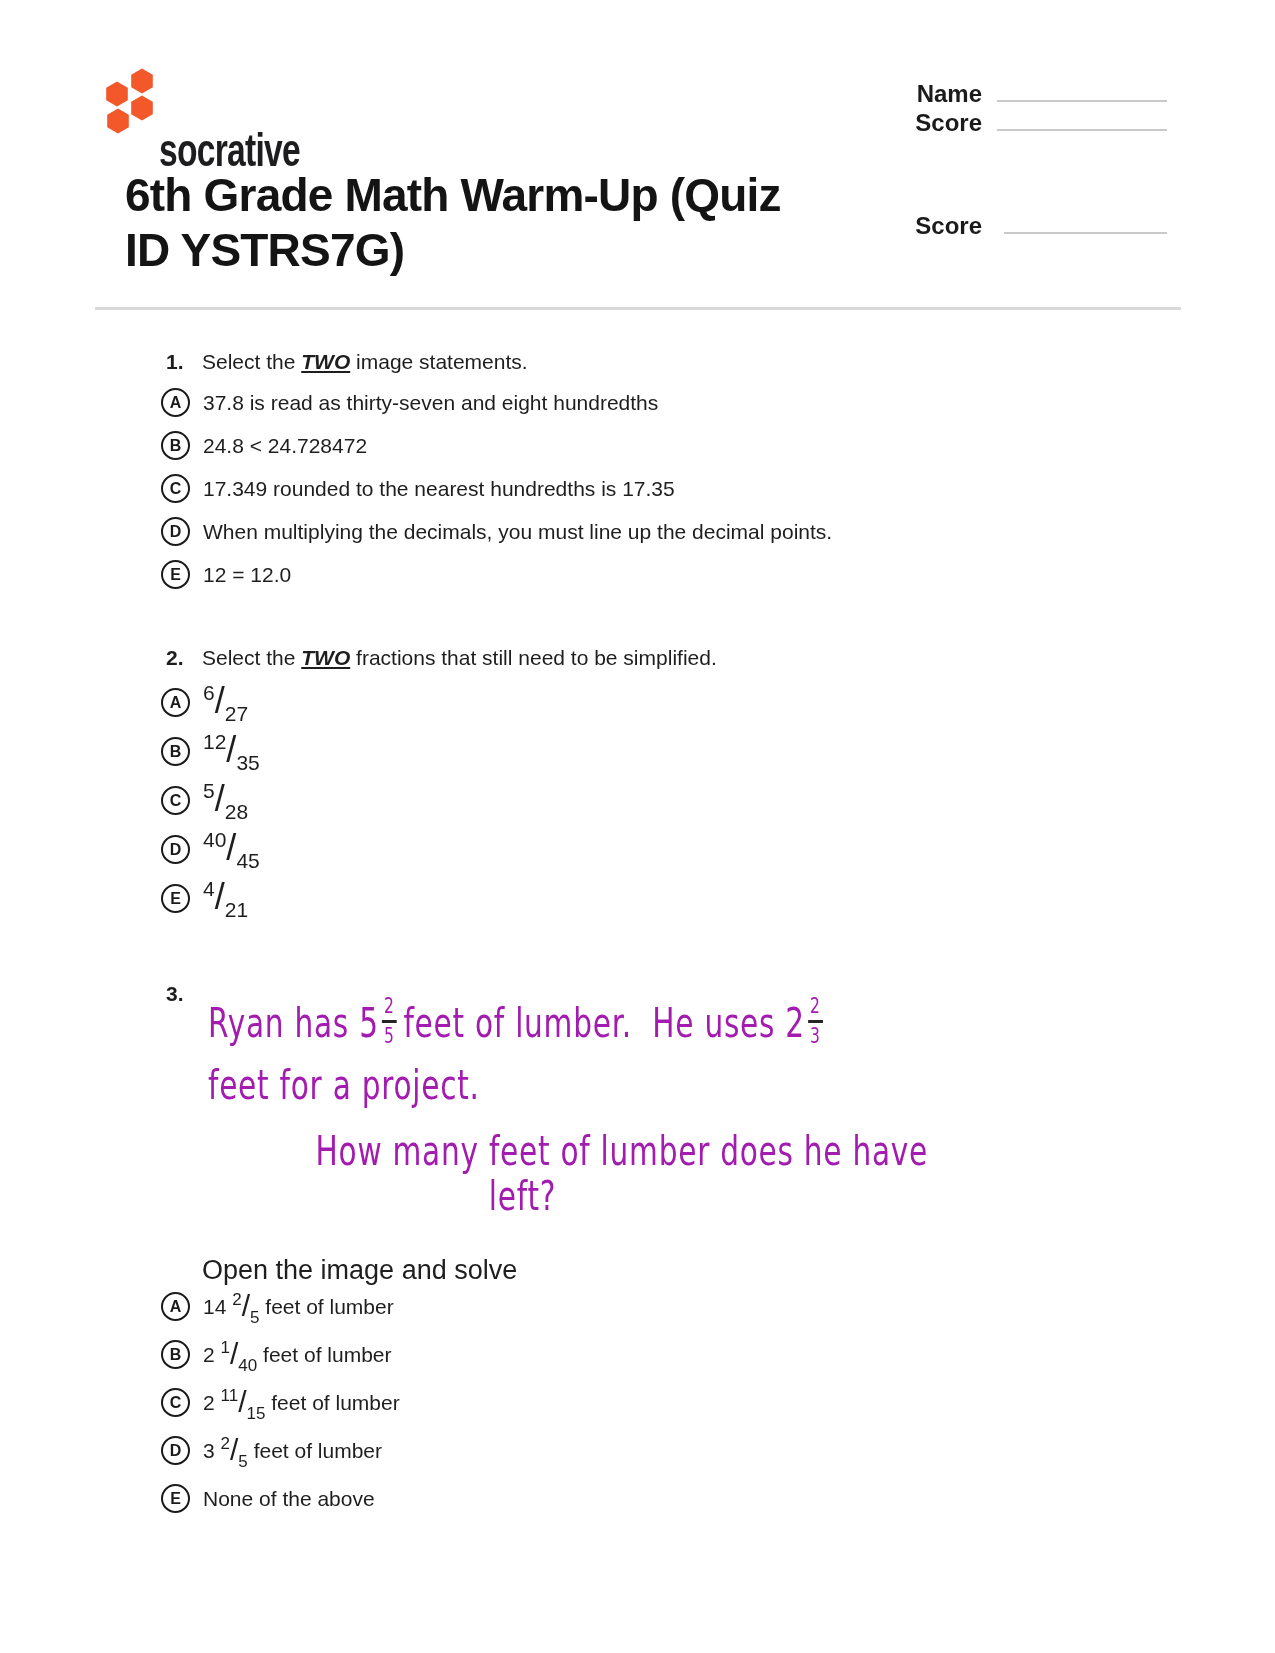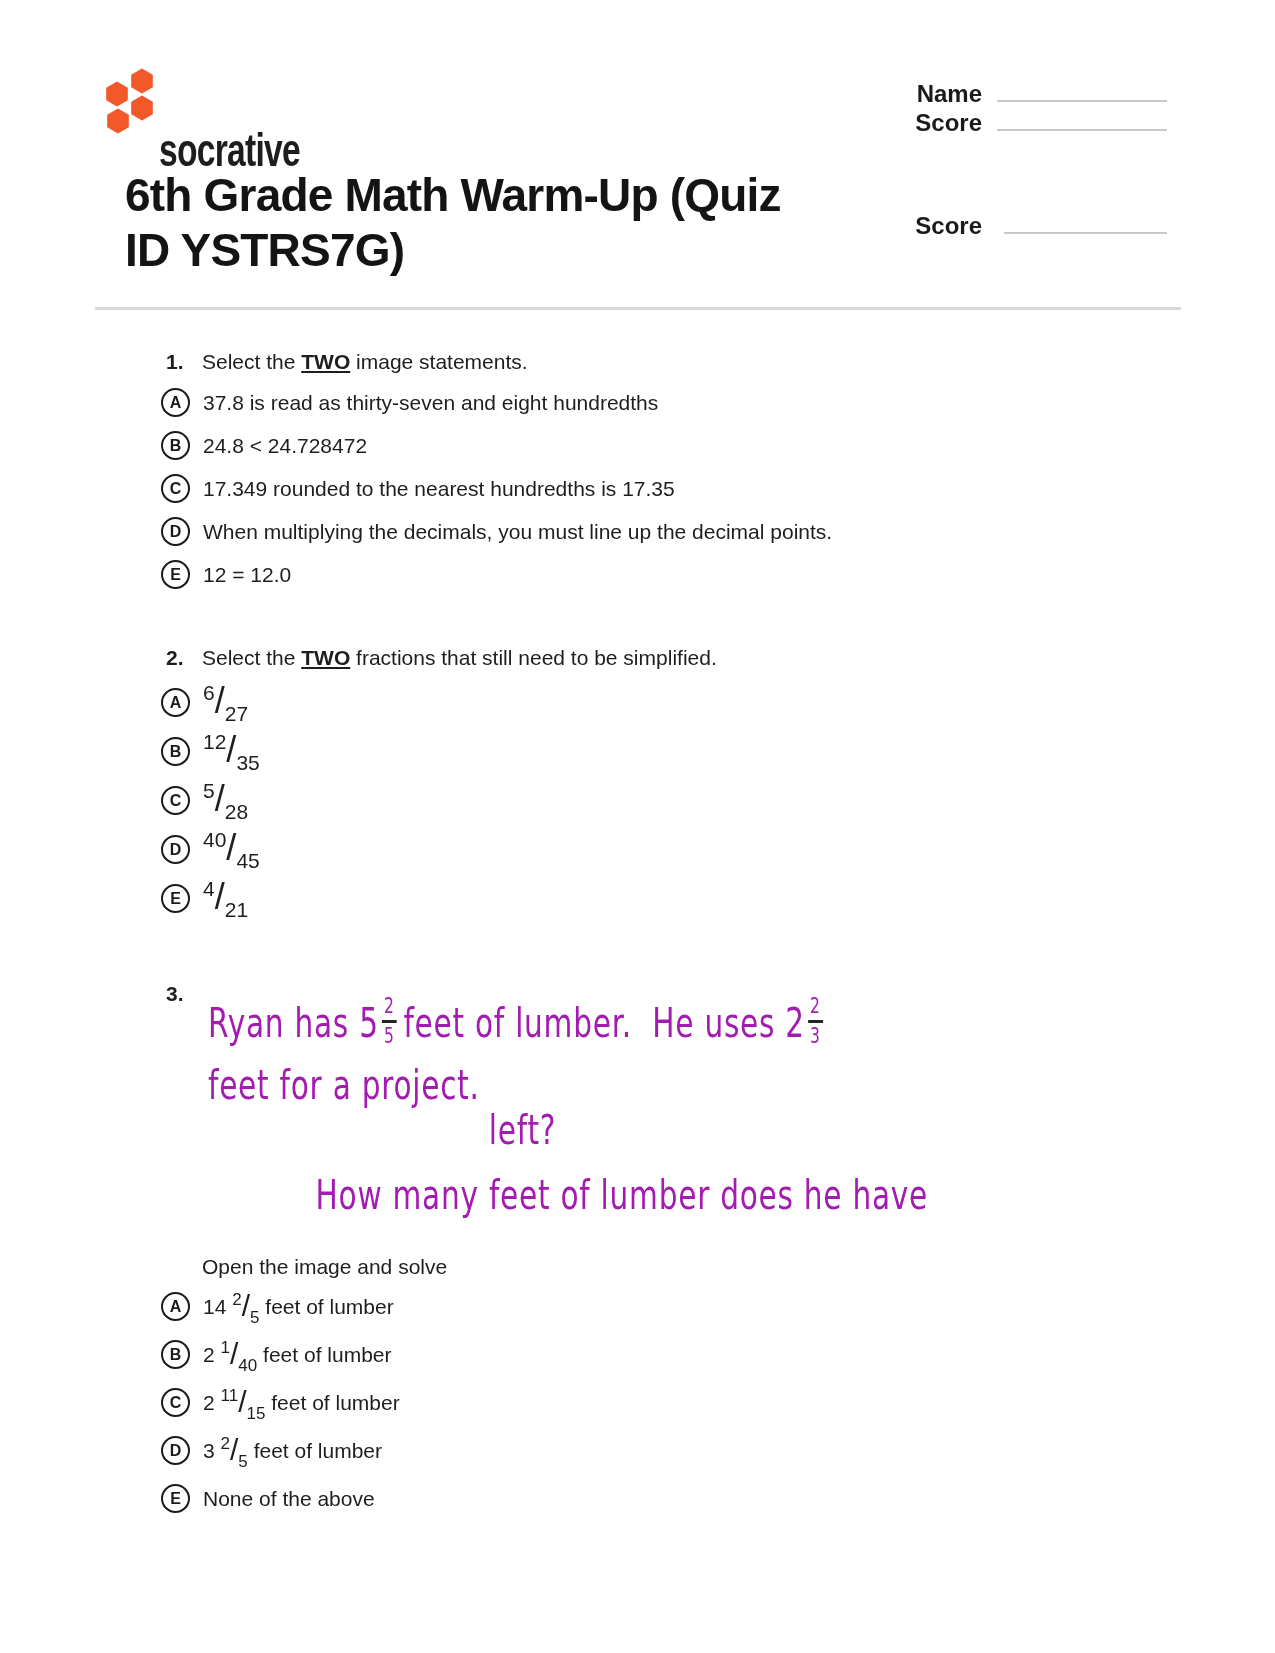--- a/index.html
+++ b/index.html
@@ -35,7 +35,7 @@
   .q3{top:980px;}
   .qheader{position:absolute;left:166px;top:2px;display:flex;font-size:21px;}
   .qnum{font-weight:700;flex:0 0 36px;}
-  .qemph{font-weight:700;text-decoration:underline;}
+  .qemph{font-weight:700;font-style:italic;text-decoration:underline;}
   .opts{position:absolute;left:161px;}
   .q1 .opts{top:40px;}
   .q2 .opts{top:44px;}

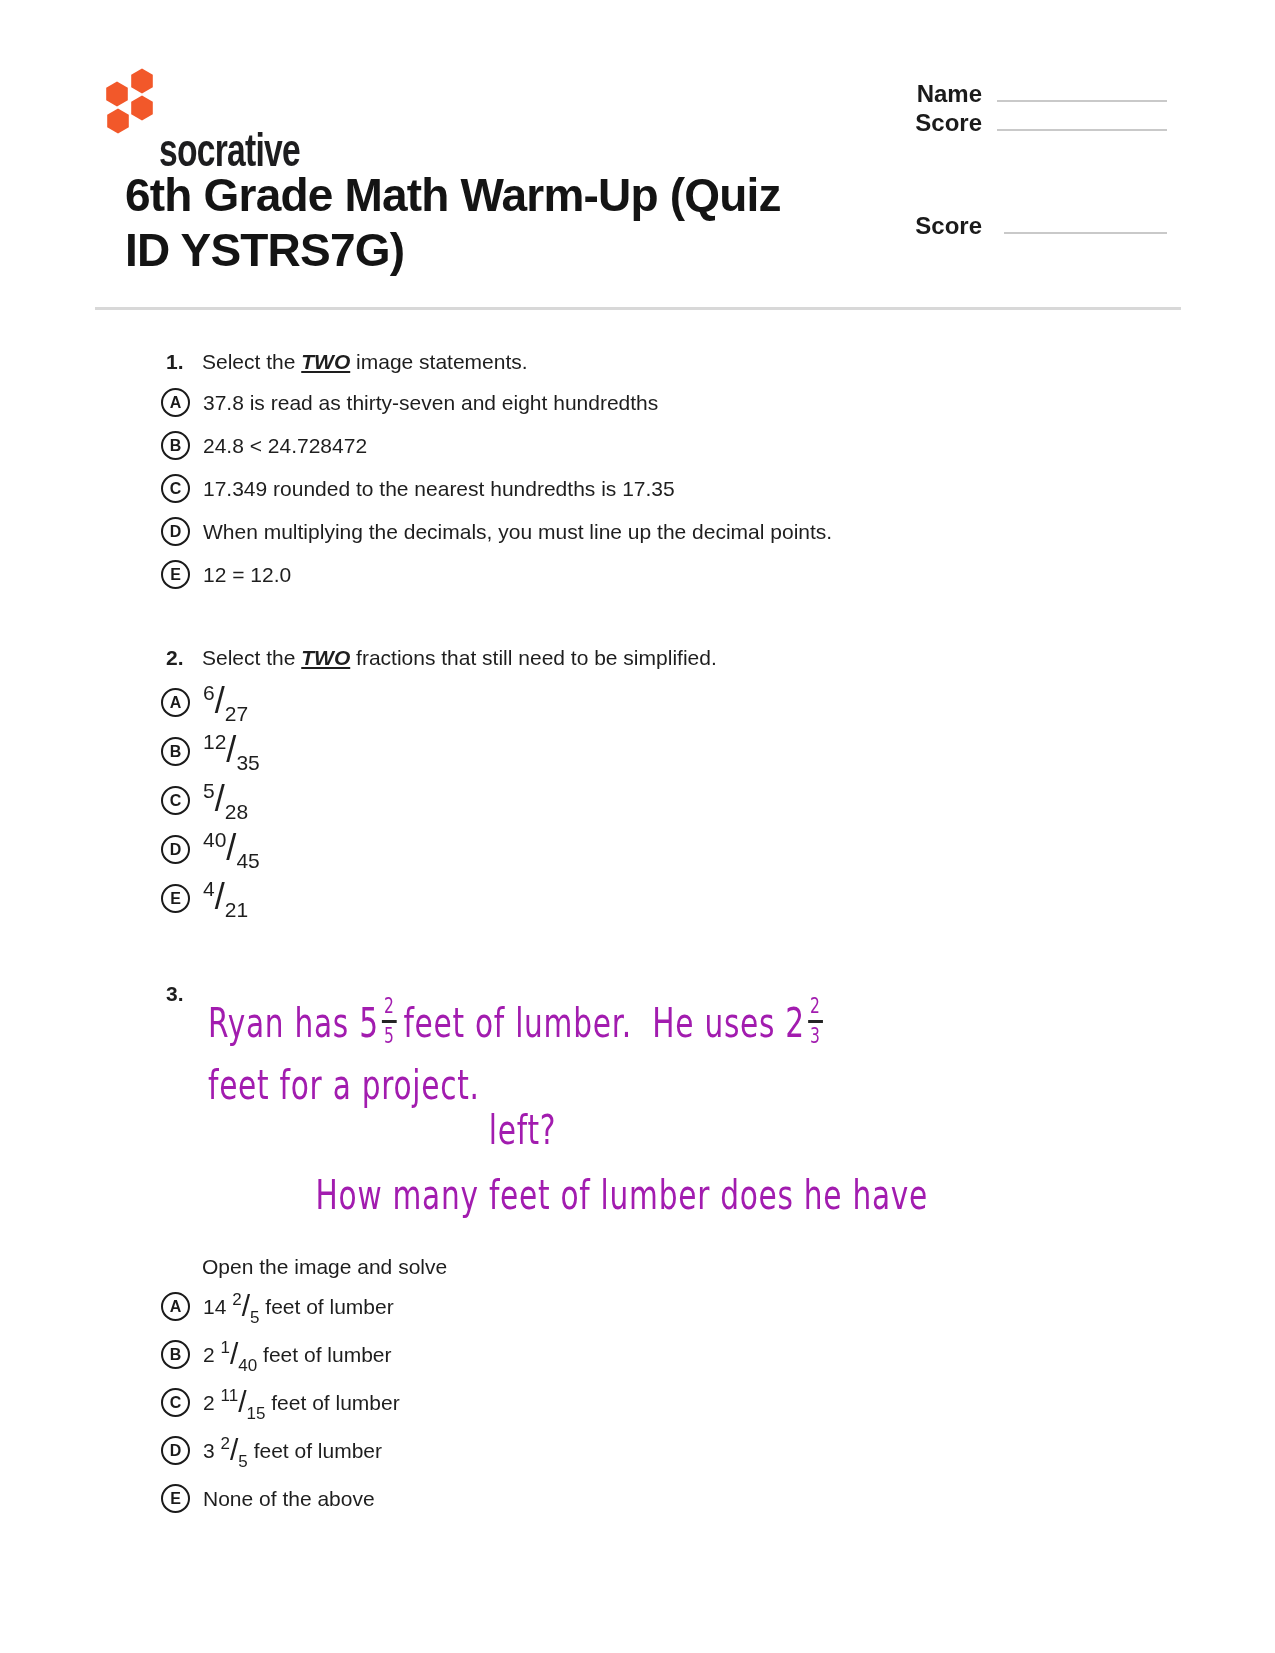--- a/index.html
+++ b/index.html
@@ -189,8 +189,8 @@
         </span>
       </div>
       <div class="img-l2">feet for a project.</div>
+      <div class="img-c img-l3"><span class="cond">How many feet of lumber does he have</span></div>
       <div class="img-c img-l4"><span class="cond">left?</span></div>
-      <div class="img-c img-l3"><span class="cond">How many feet of lumber does he have</span></div>
     </div>
 
     <div class="qprompt3">Open the image and solve</div>

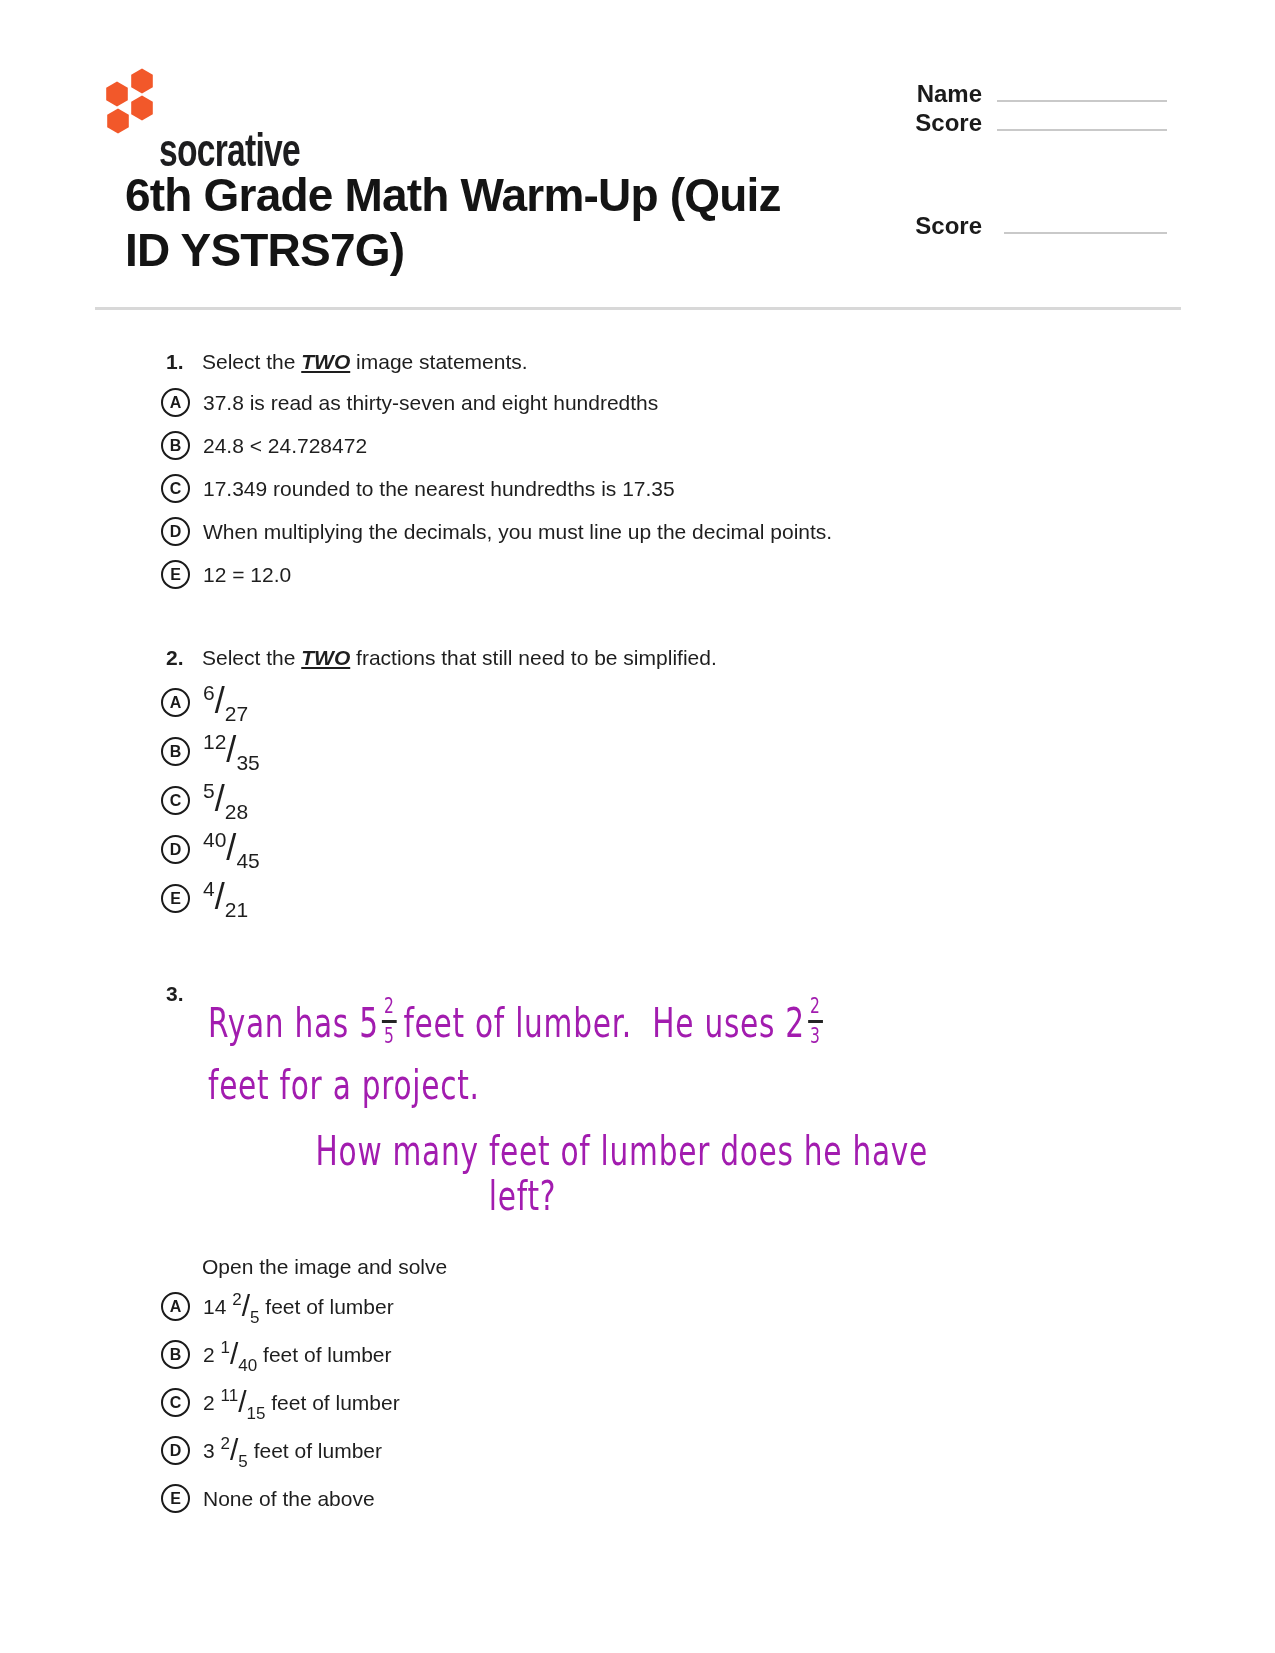--- a/index.html
+++ b/index.html
@@ -73,7 +73,7 @@
     font-size:21px;line-height:1.15;margin:0 9px 0 4px;transform:translateY(-2px);}
   .sfrac .fn{border-bottom:3px solid #242424;padding:0 3px 1px;}
   .sfrac .fd{padding-top:1px;}
-  .qprompt3{position:absolute;left:202px;top:275px;font-size:21px;color:#1e1e1e;}
+  .qprompt3{position:absolute;left:202px;top:275px;font-size:27px;color:#1e1e1e;}
 </style>
 </head>
 <body>

